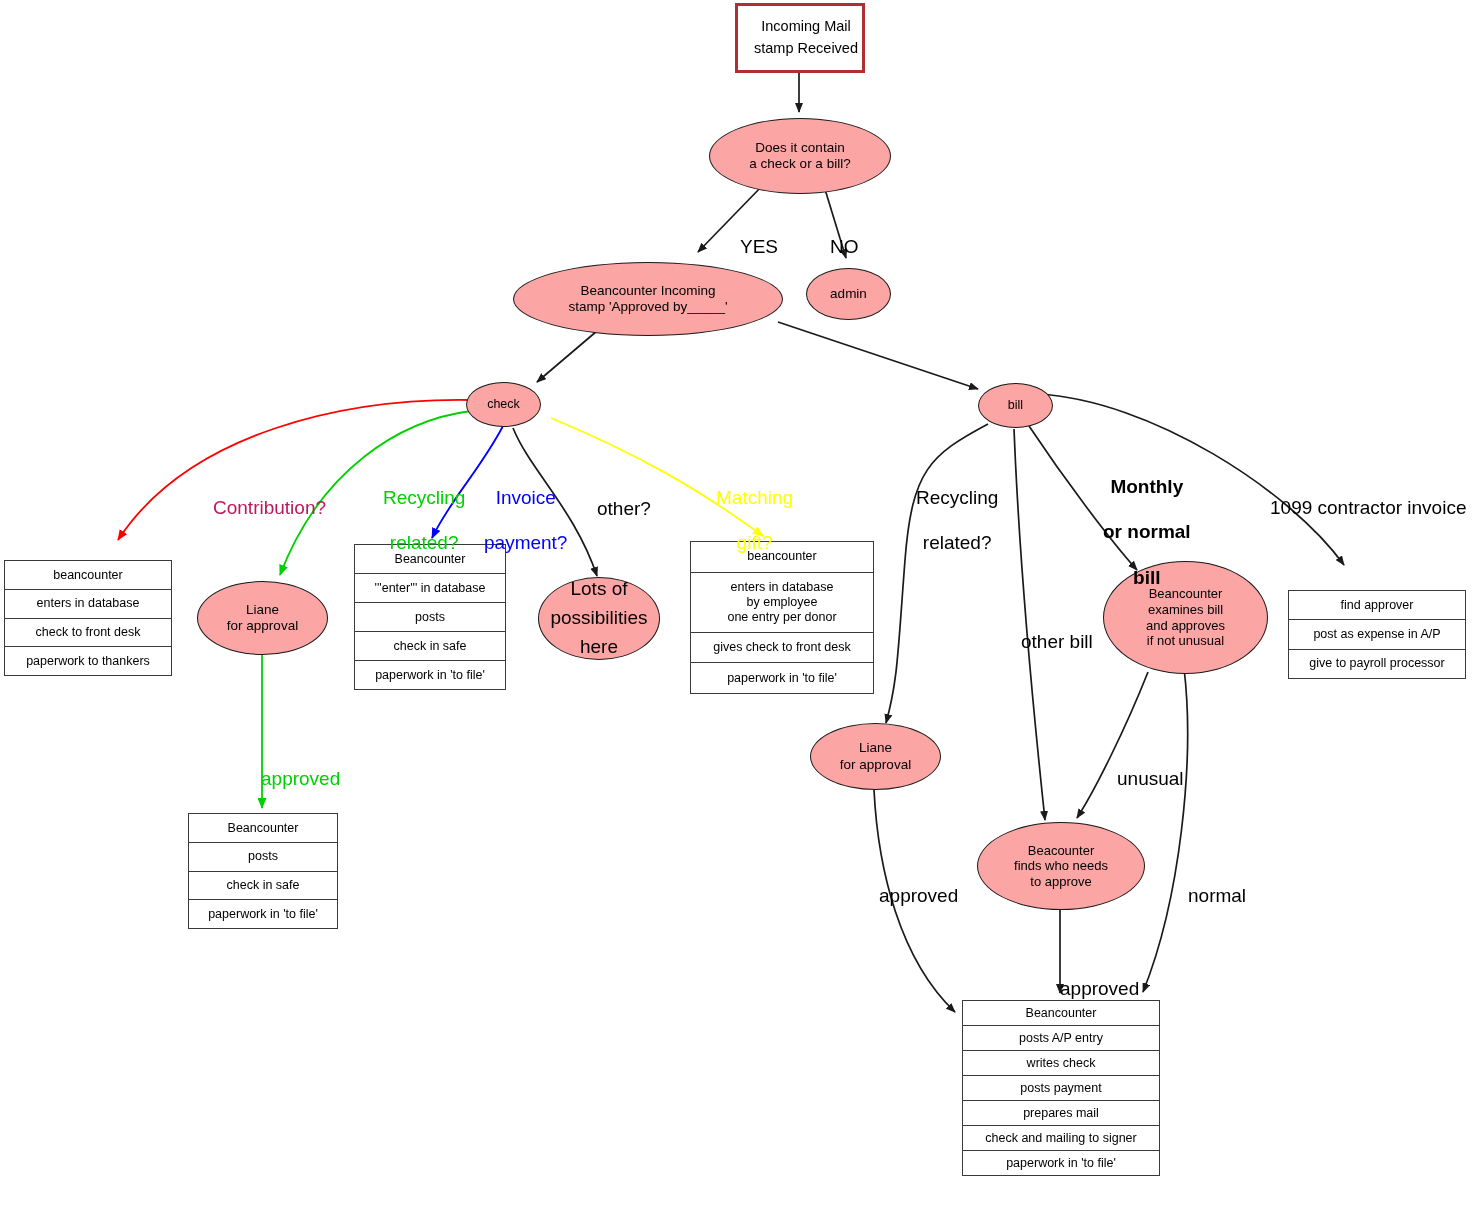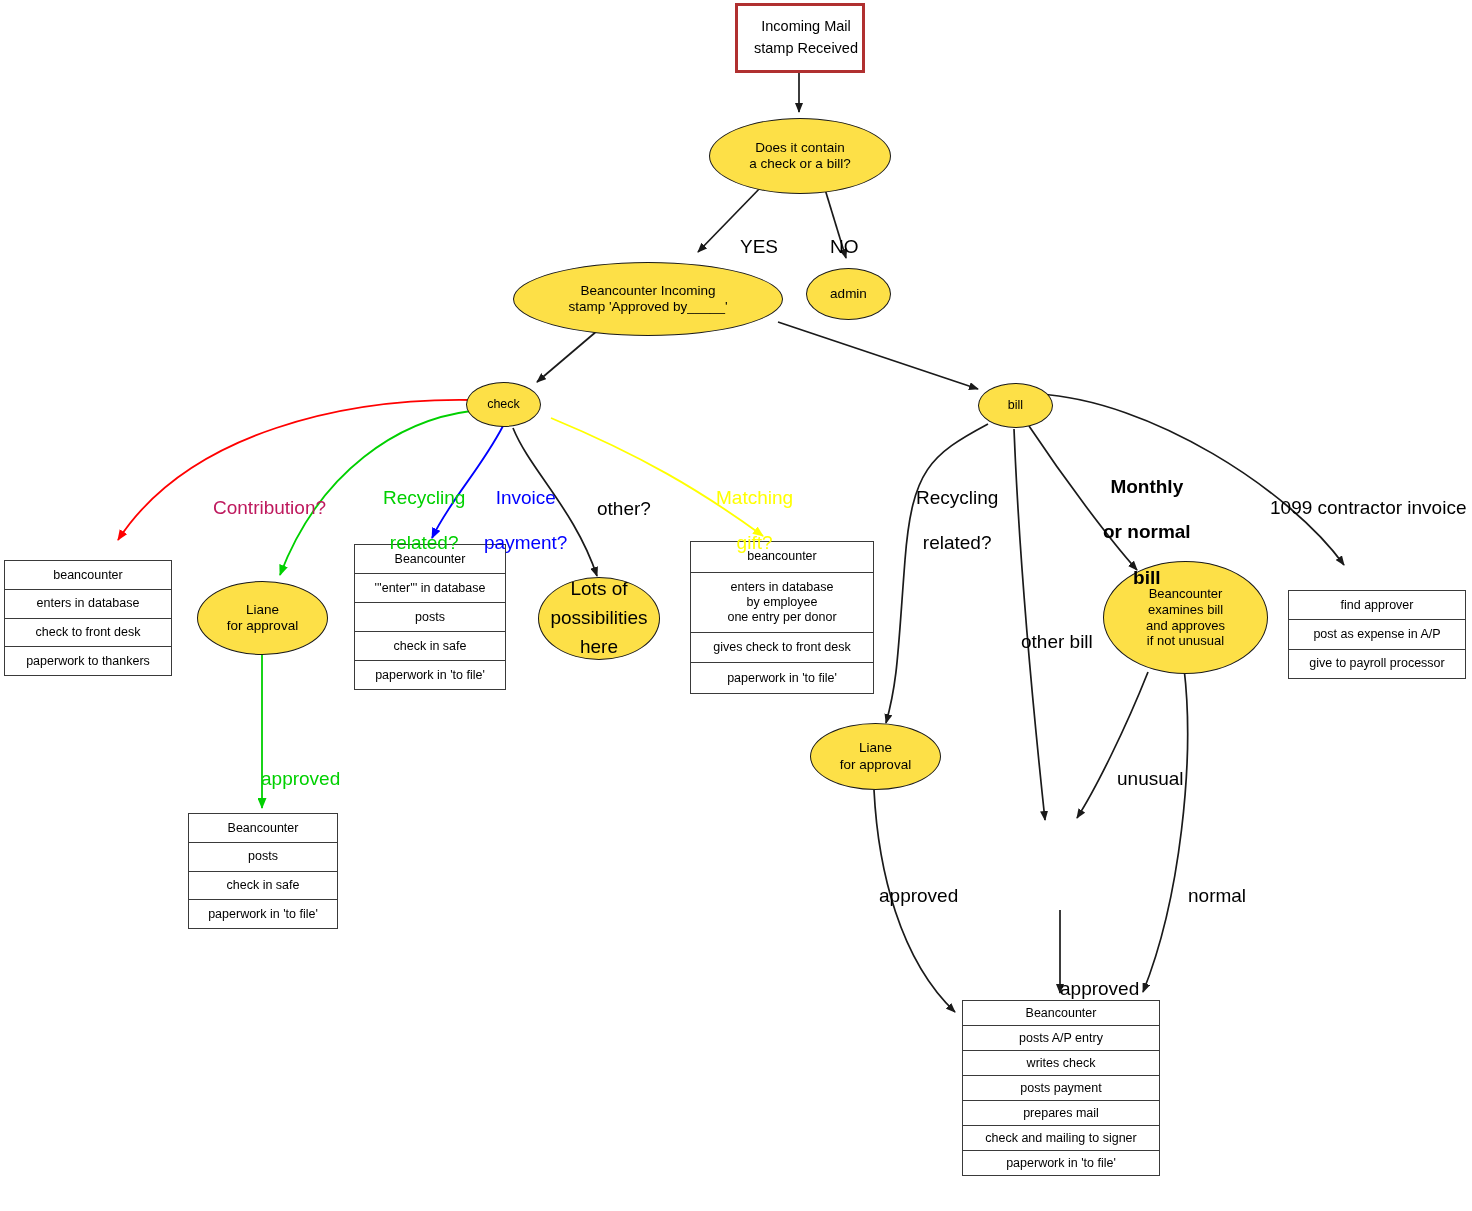--- a/index.html
+++ b/index.html
@@ -72,7 +72,7 @@
   .ell {
     border: 1.5px solid #1a1a1a;
     border-radius: 50%;
-    background: #fde047;
+    background: #fca5a5;
     display: flex;
     flex-direction: column;
     align-items: center;

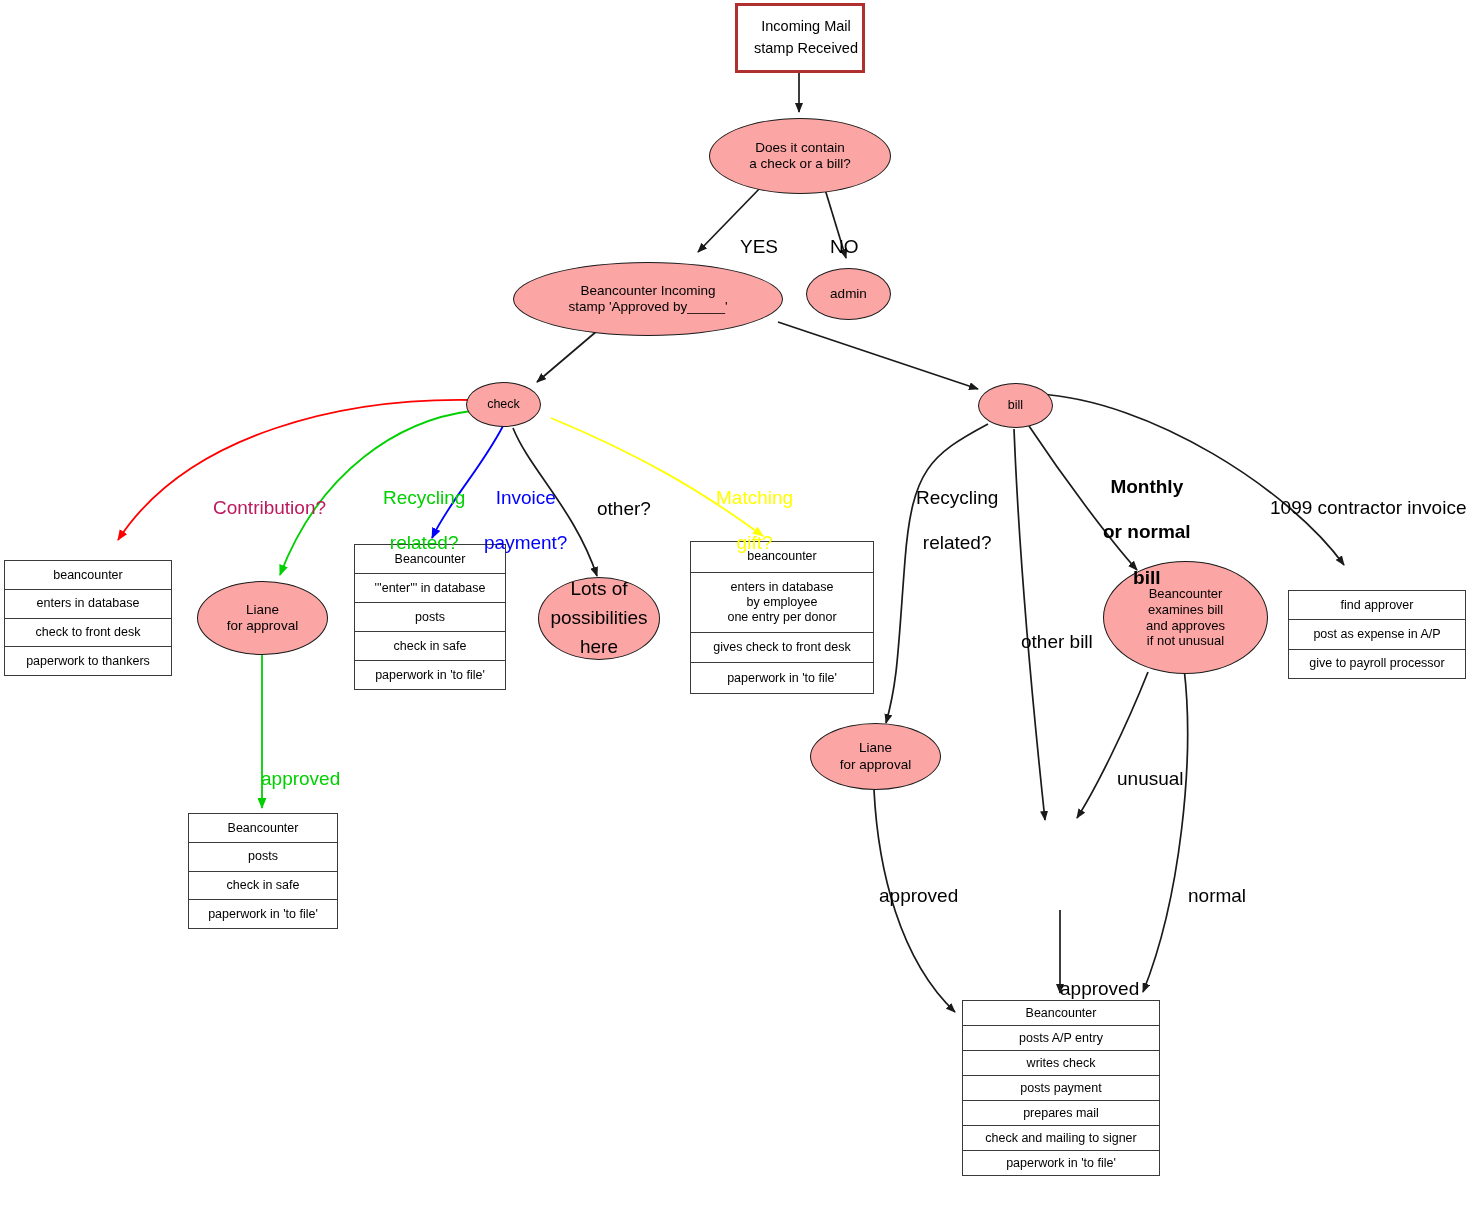--- a/index.html
+++ b/index.html
@@ -287,6 +287,11 @@
     </div>
   </div>
 
+  <div class="node ell" style="left:977px; top:822px; width:168px; height:88px; font-size:13px;">
+    <span class="ln">Beacounter</span>
+    <span class="ln">finds who needs</span>
+    <span class="ln">to approve</span>
+  </div>
 
   <div class="node rec" style="left:962px; top:1000px; width:198px; height:176px; font-size:12.5px;">
     <div class="cell">

